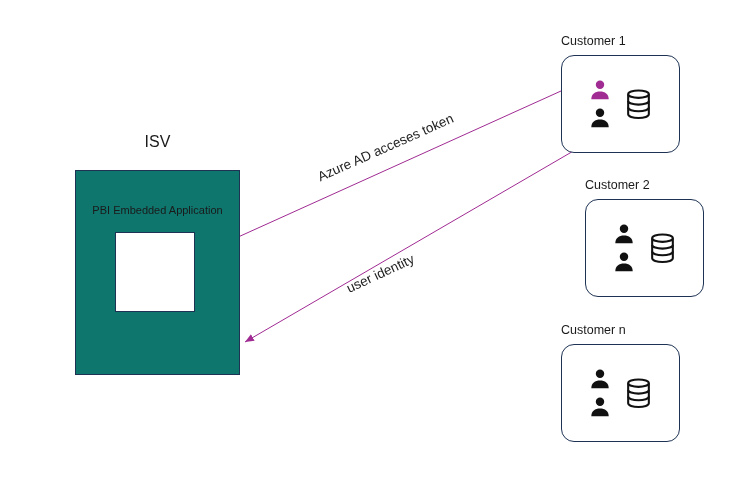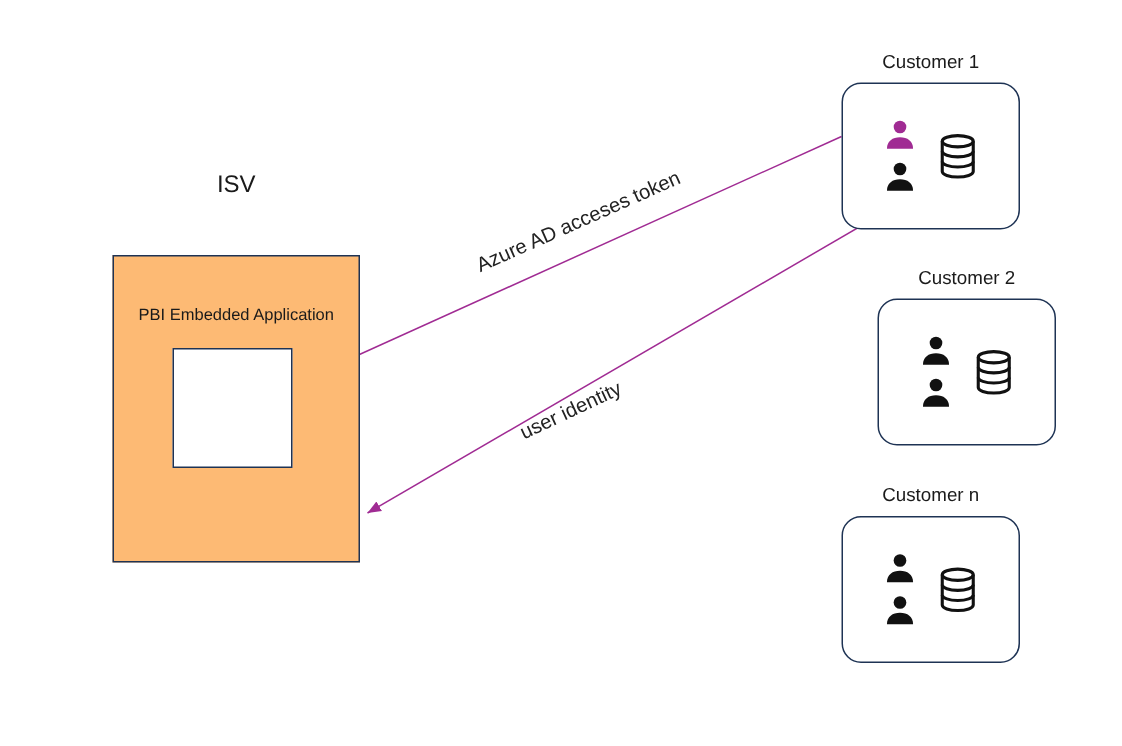--- a/index.html
+++ b/index.html
@@ -91,7 +91,6 @@
   .cg-2 { top: 178px; margin-left: 24px; }
   .cg-3 { top: 323px; }
   .customer-label {
-    text-align: center;
     font-size: 12.5px;
     color: var(--text);
     margin-bottom: 7px;

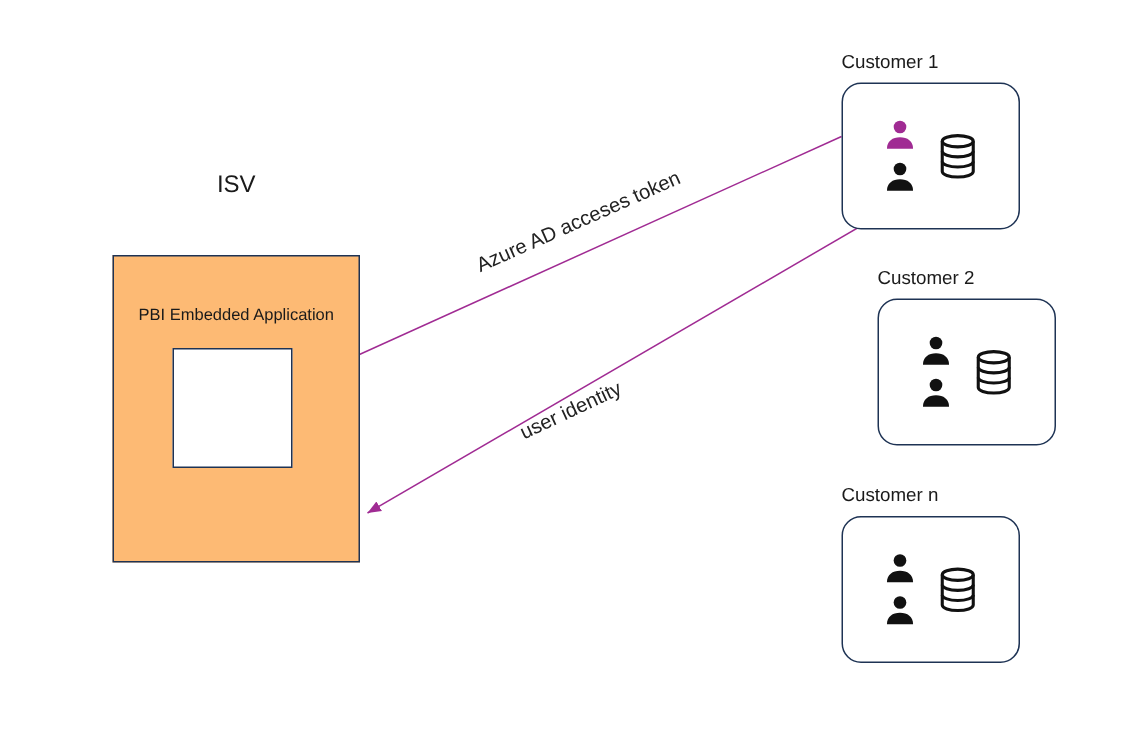--- a/index.html
+++ b/index.html
@@ -34,7 +34,7 @@
   
   .isv-title {
     position: absolute;
-    left: 75px; top: 115px;
+    left: 75px; top: 133px;
     width: 165px;
     text-align: center;
     font-size: 16px;

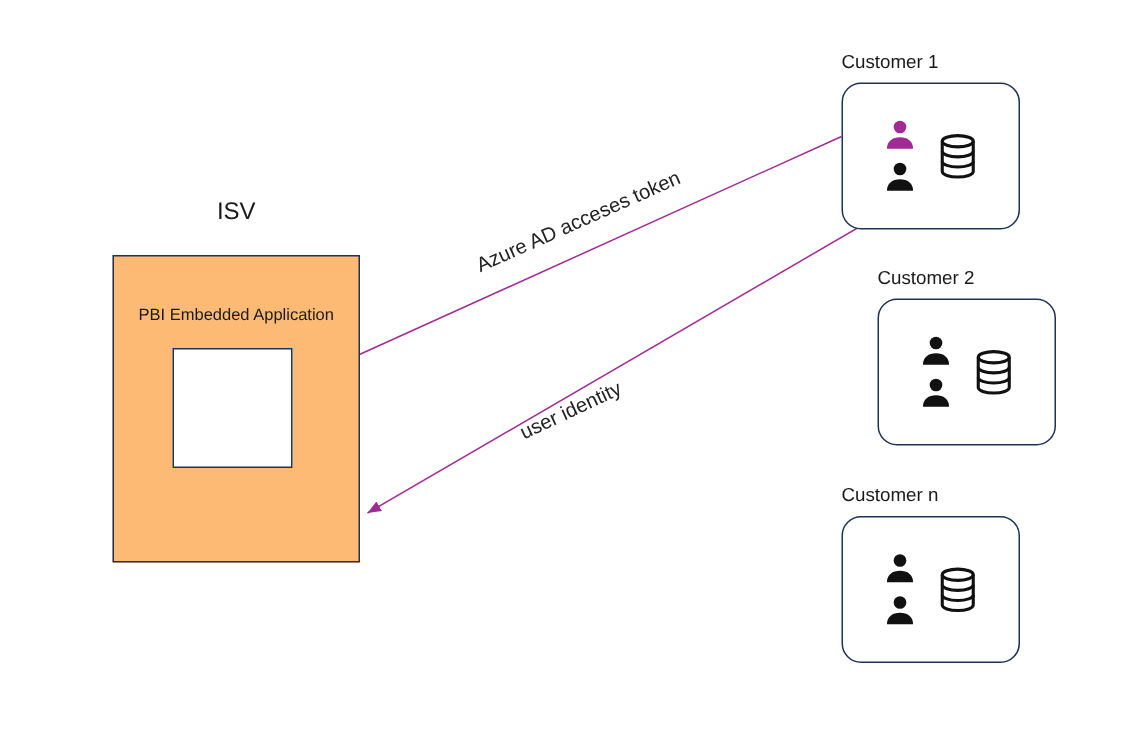--- a/index.html
+++ b/index.html
@@ -45,7 +45,7 @@
     left: 75px; top: 170px;
     width: 165px; height: 205px;
     border: 1.5px solid var(--outline);
-    background: #fdba74;
+    background: #0f766e;
     box-sizing: border-box;
   }
   .isv-app-label {

